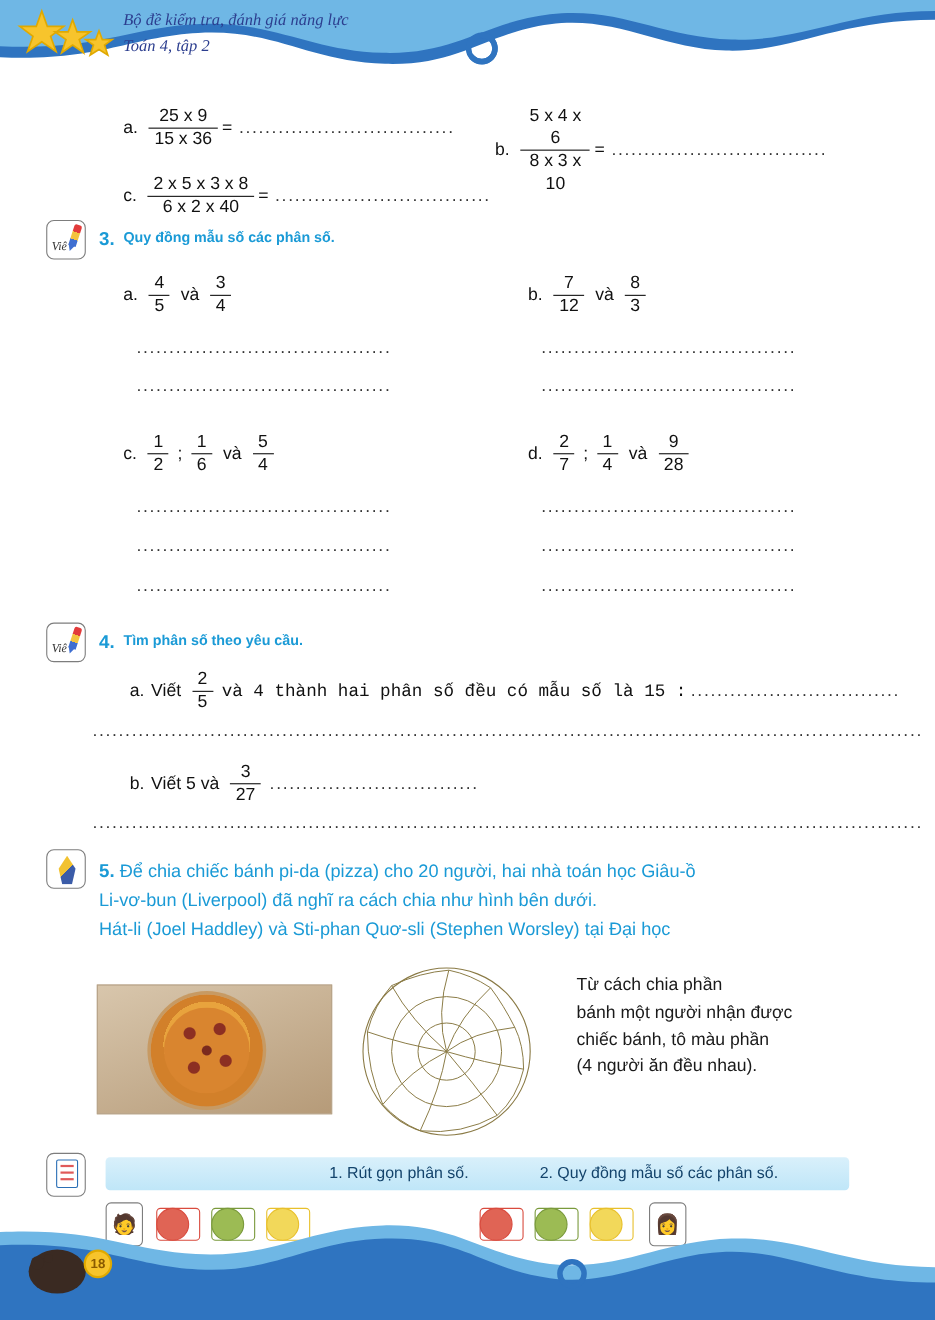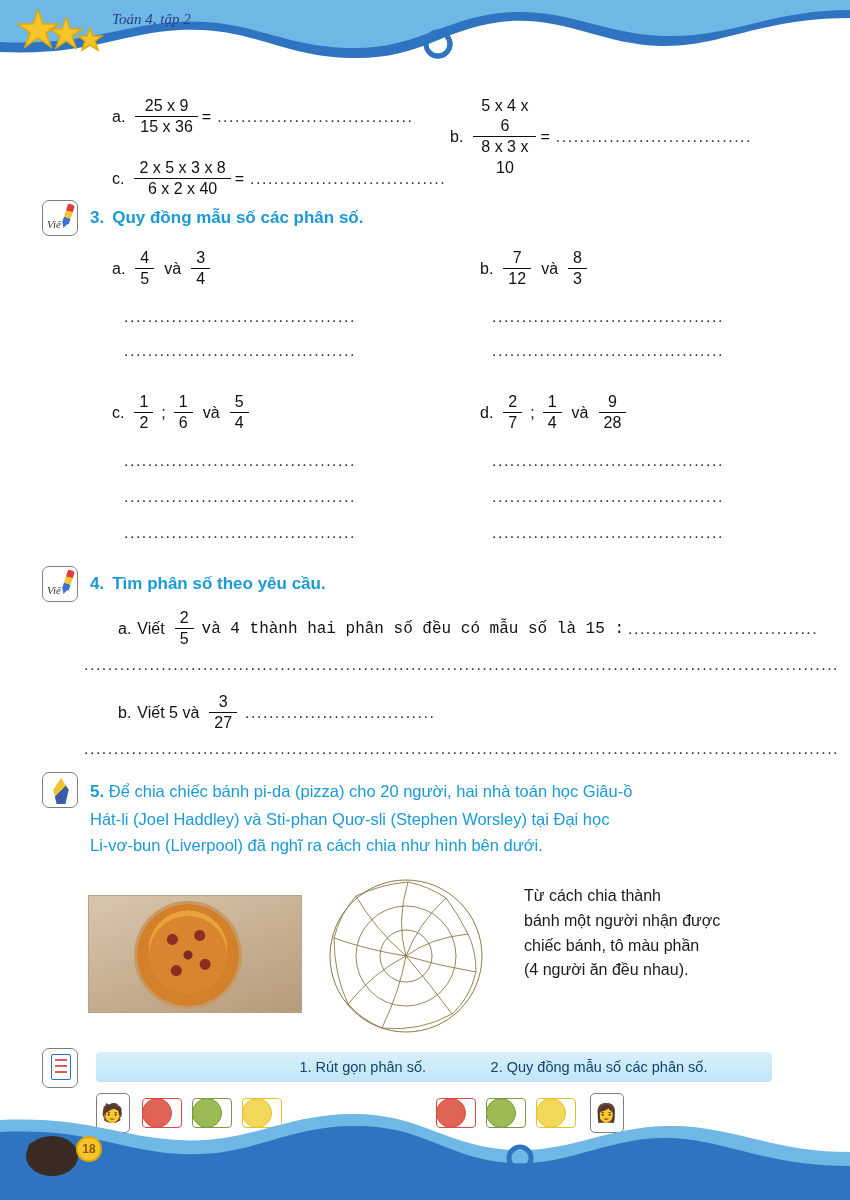--- a/index.html
+++ b/index.html
@@ -137,6 +137,7 @@
   </svg>
 
   <div class="header-text">
+    <div class="l1">Bộ đề kiểm tra, đánh giá năng lực</div>
     <div class="l2">Toán 4, tập 2</div>
   </div>
 

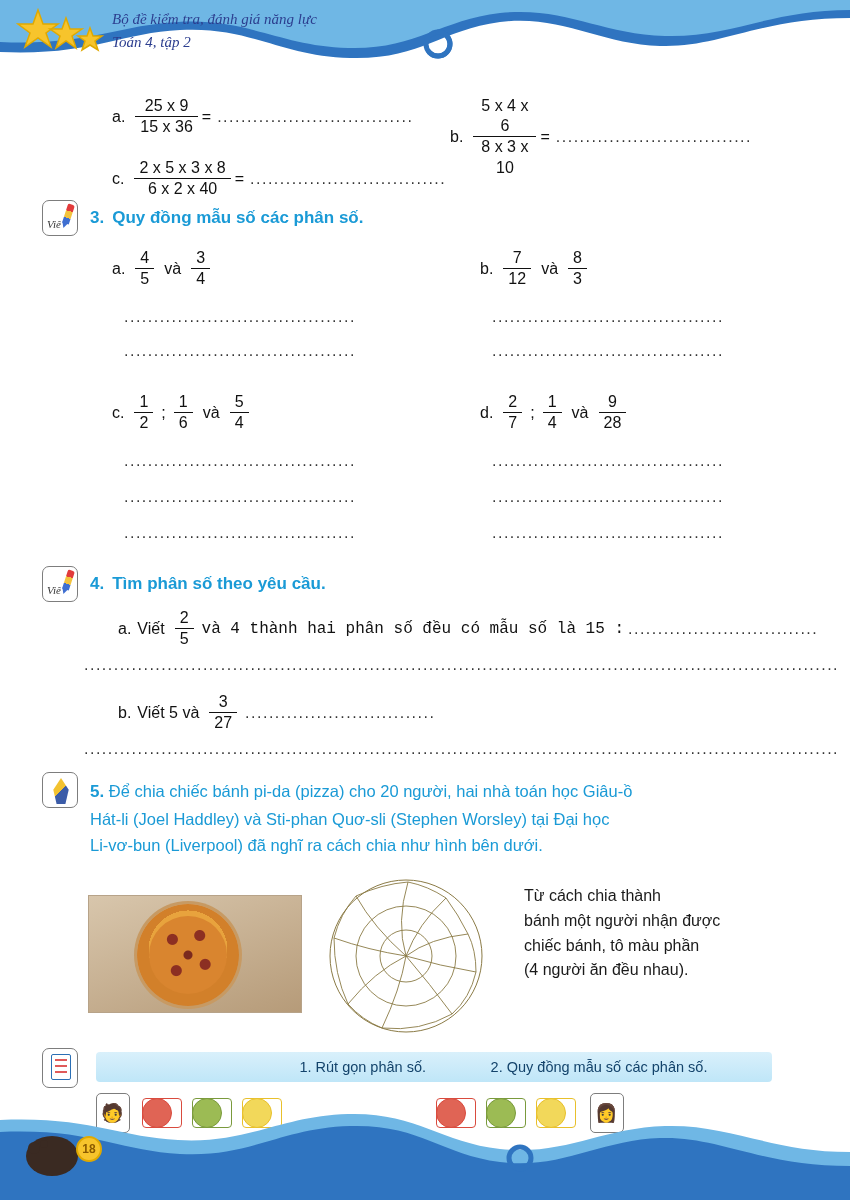--- a/index.html
+++ b/index.html
@@ -44,7 +44,7 @@
   
   .ex-head { display:flex; align-items:flex-start; gap:8px; }
   .ex-num { color:#1a9ad6; font-weight:bold; font-size:17px; }
-  .ex-title { color:#1a9ad6; font-size:17px; font-weight:bold; }
+  .ex-title { color:#1a9ad6; font-size:13px; font-weight:bold; }
 
   .icon-box {
     width:36px; height:36px; border:1.5px solid #7d7d7d; border-radius:7px;

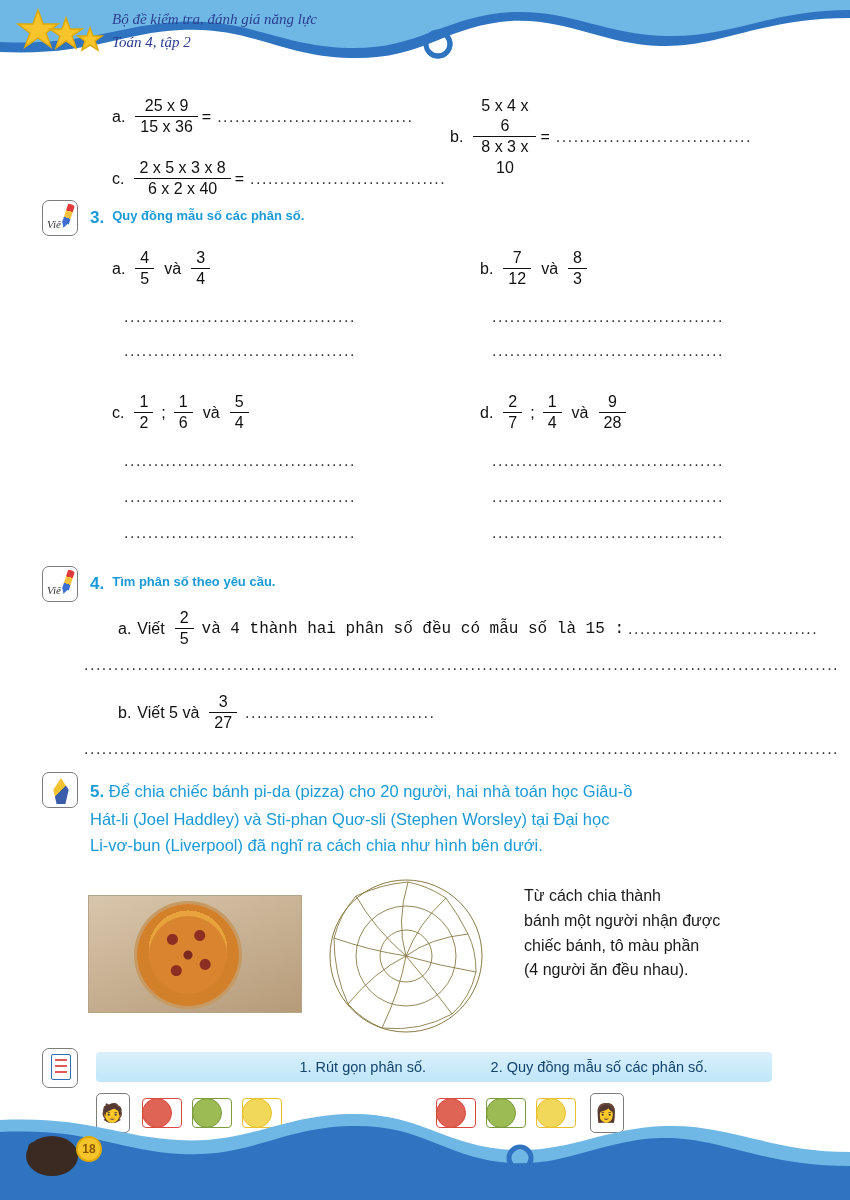--- a/index.html
+++ b/index.html
@@ -302,8 +302,8 @@
       <span class="ex-num">5.</span>
       <span>Để chia chiếc bánh pi-da (pizza) cho 20 người, hai nhà toán học Giâu-ồ</span>
     </div>
+    <div class="ex5-text">Li-vơ-bun (Liverpool) đã nghĩ ra cách chia như hình bên dưới.</div>
     <div class="ex5-text">Hát-li (Joel Haddley) và Sti-phan Quơ-sli (Stephen Worsley) tại Đại học</div>
-    <div class="ex5-text">Li-vơ-bun (Liverpool) đã nghĩ ra cách chia như hình bên dưới.</div>
   </div>
 
   <div class="pizza-photo">

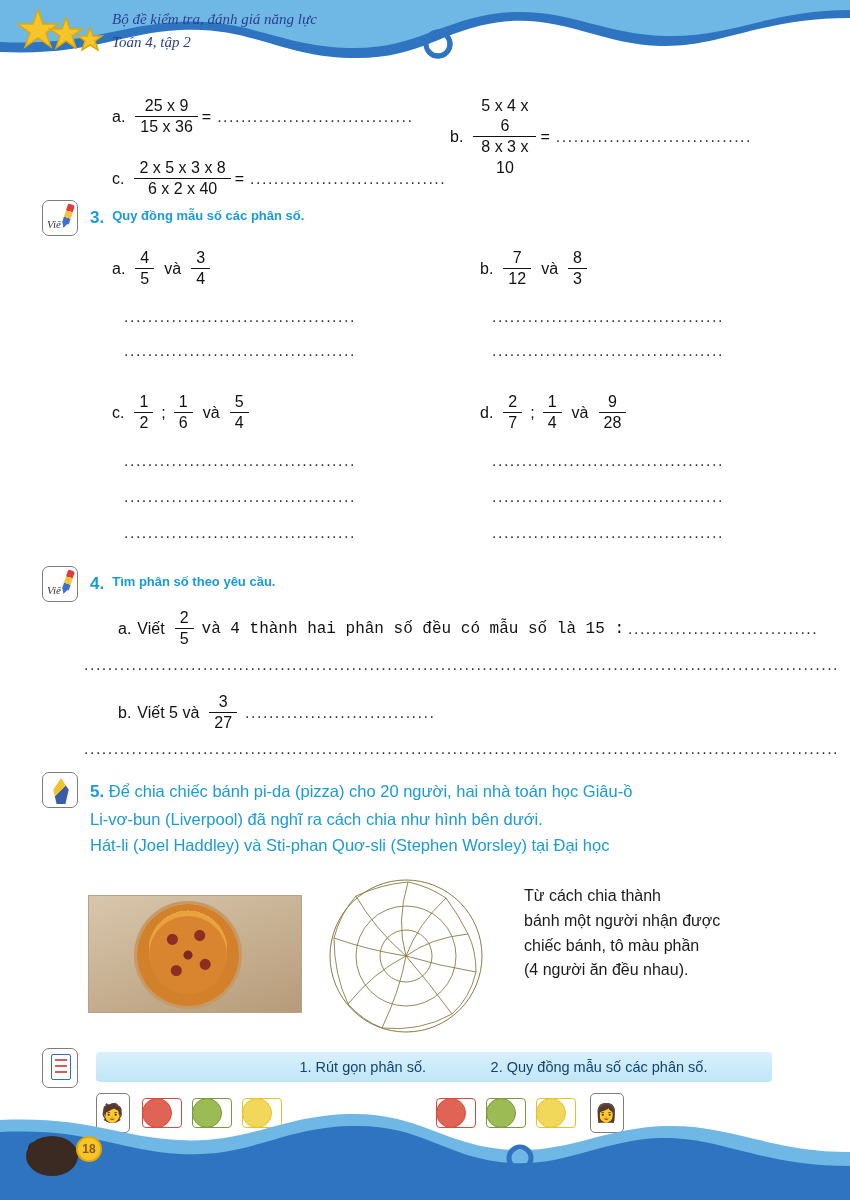--- a/index.html
+++ b/index.html
@@ -338,7 +338,7 @@
   </svg>
 
   <div style="position:absolute; left:524px; top:884px; width:248px; font-size:16px; line-height:1.55; text-align:justify;">
-    <div>Từ cách chia thành</div>
+    <div>Từ cách chia phần</div>
     <div>bánh một người nhận được</div>
     <div>chiếc bánh, tô màu phần</div>
     <div>(4 người ăn đều nhau).</div>

